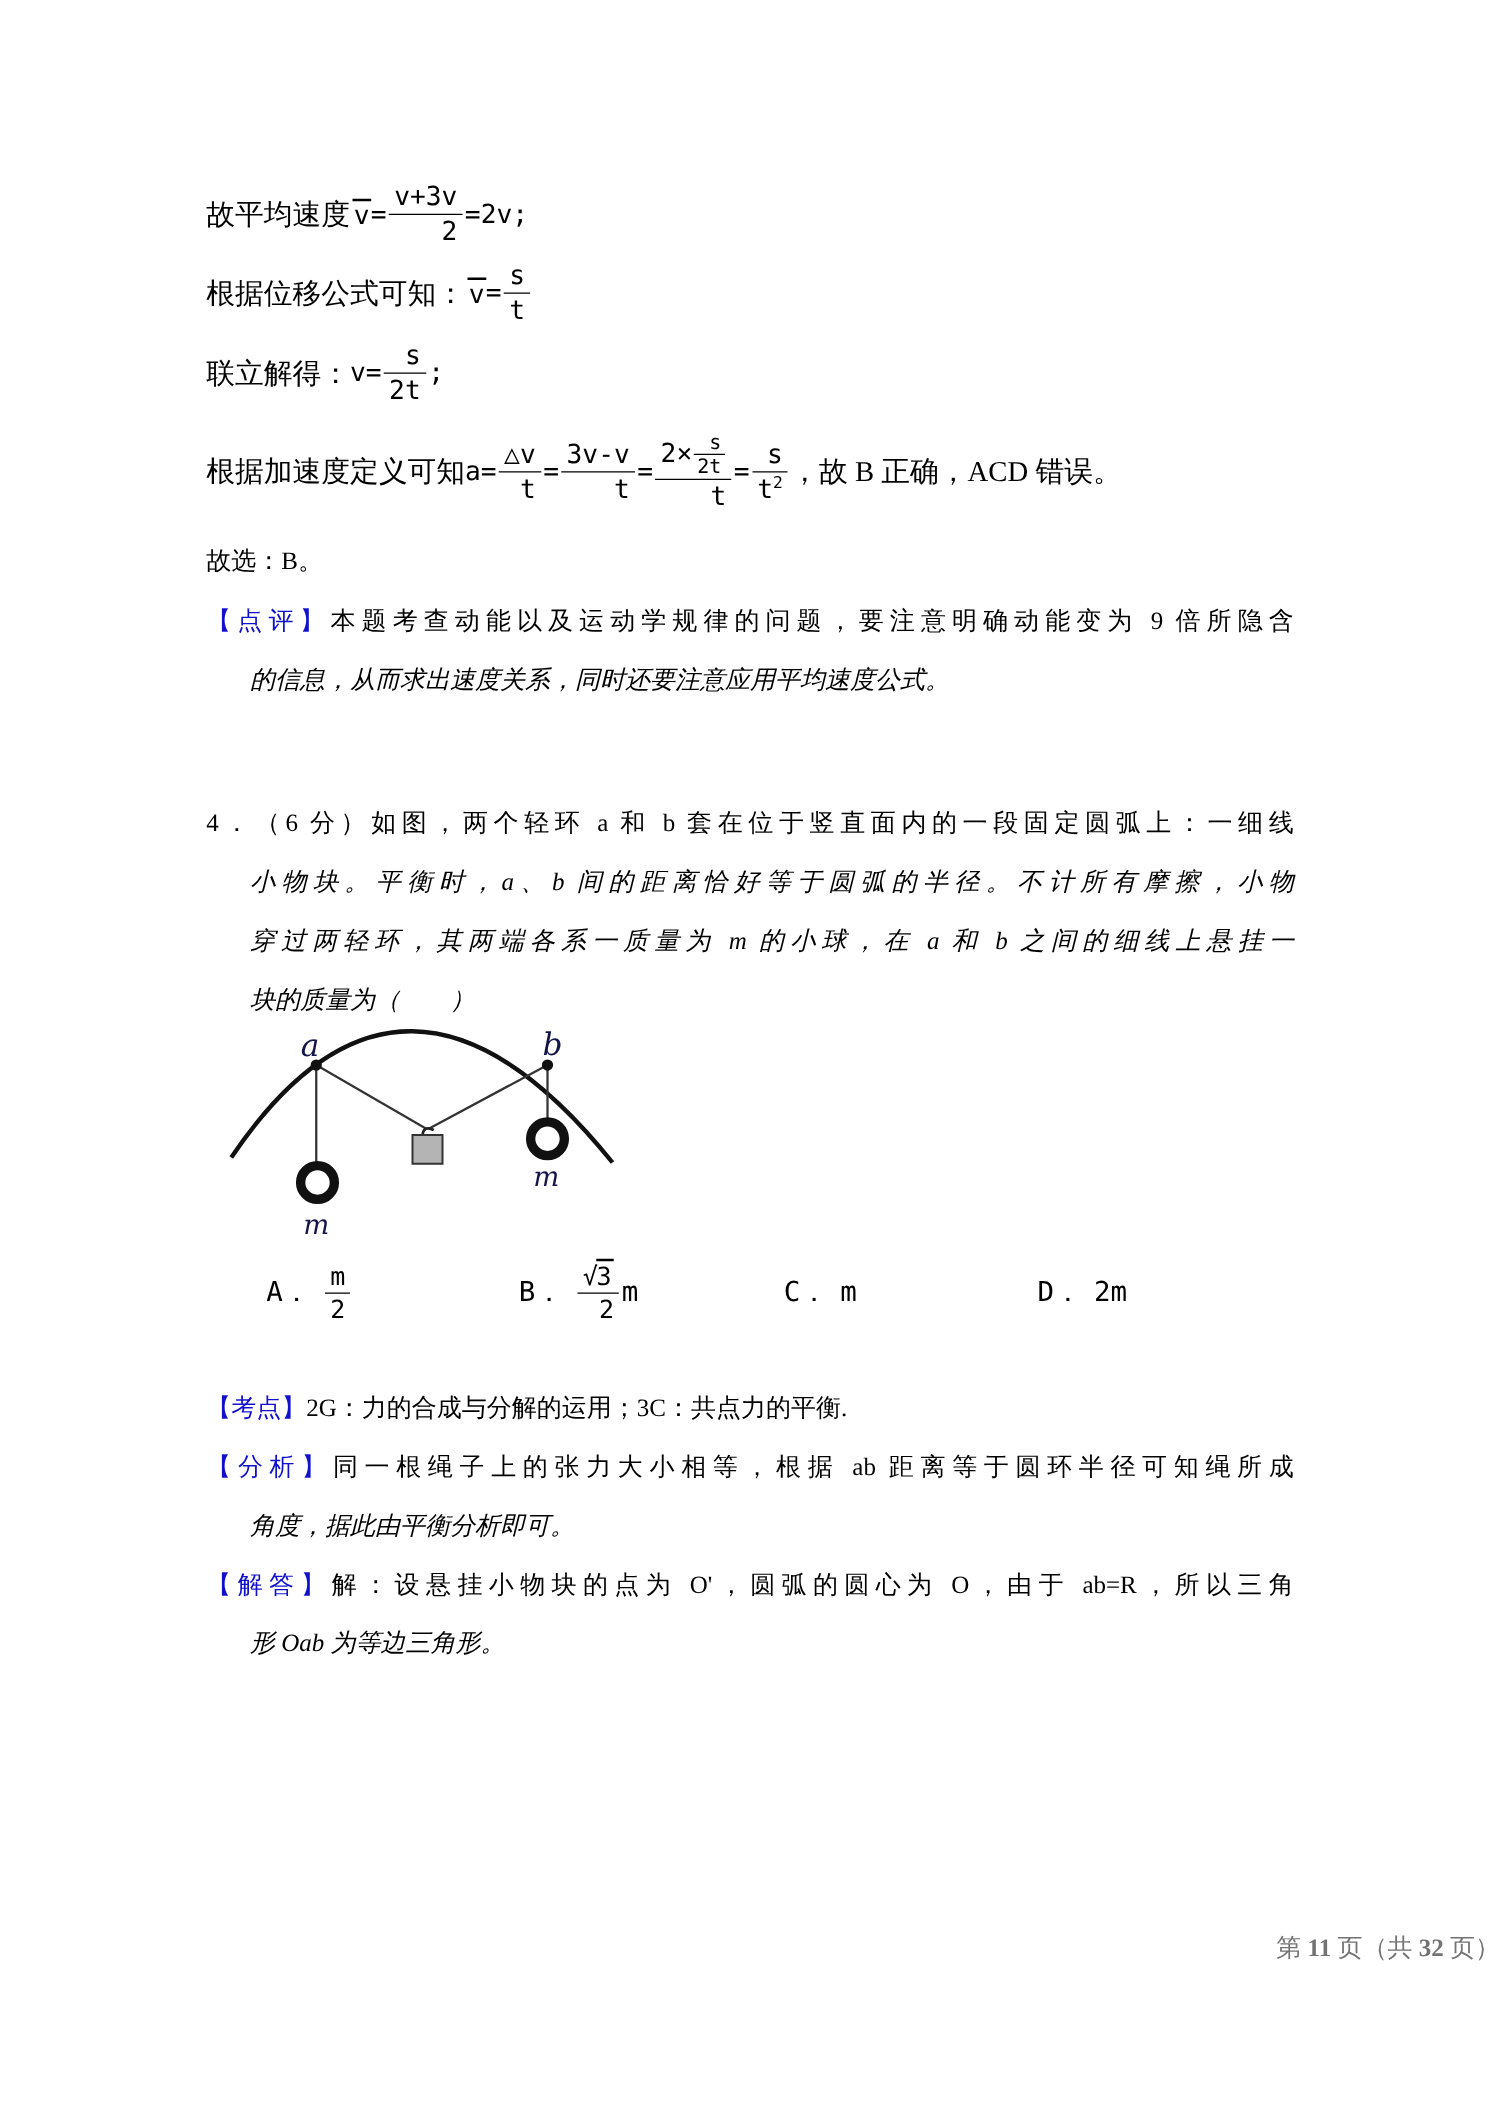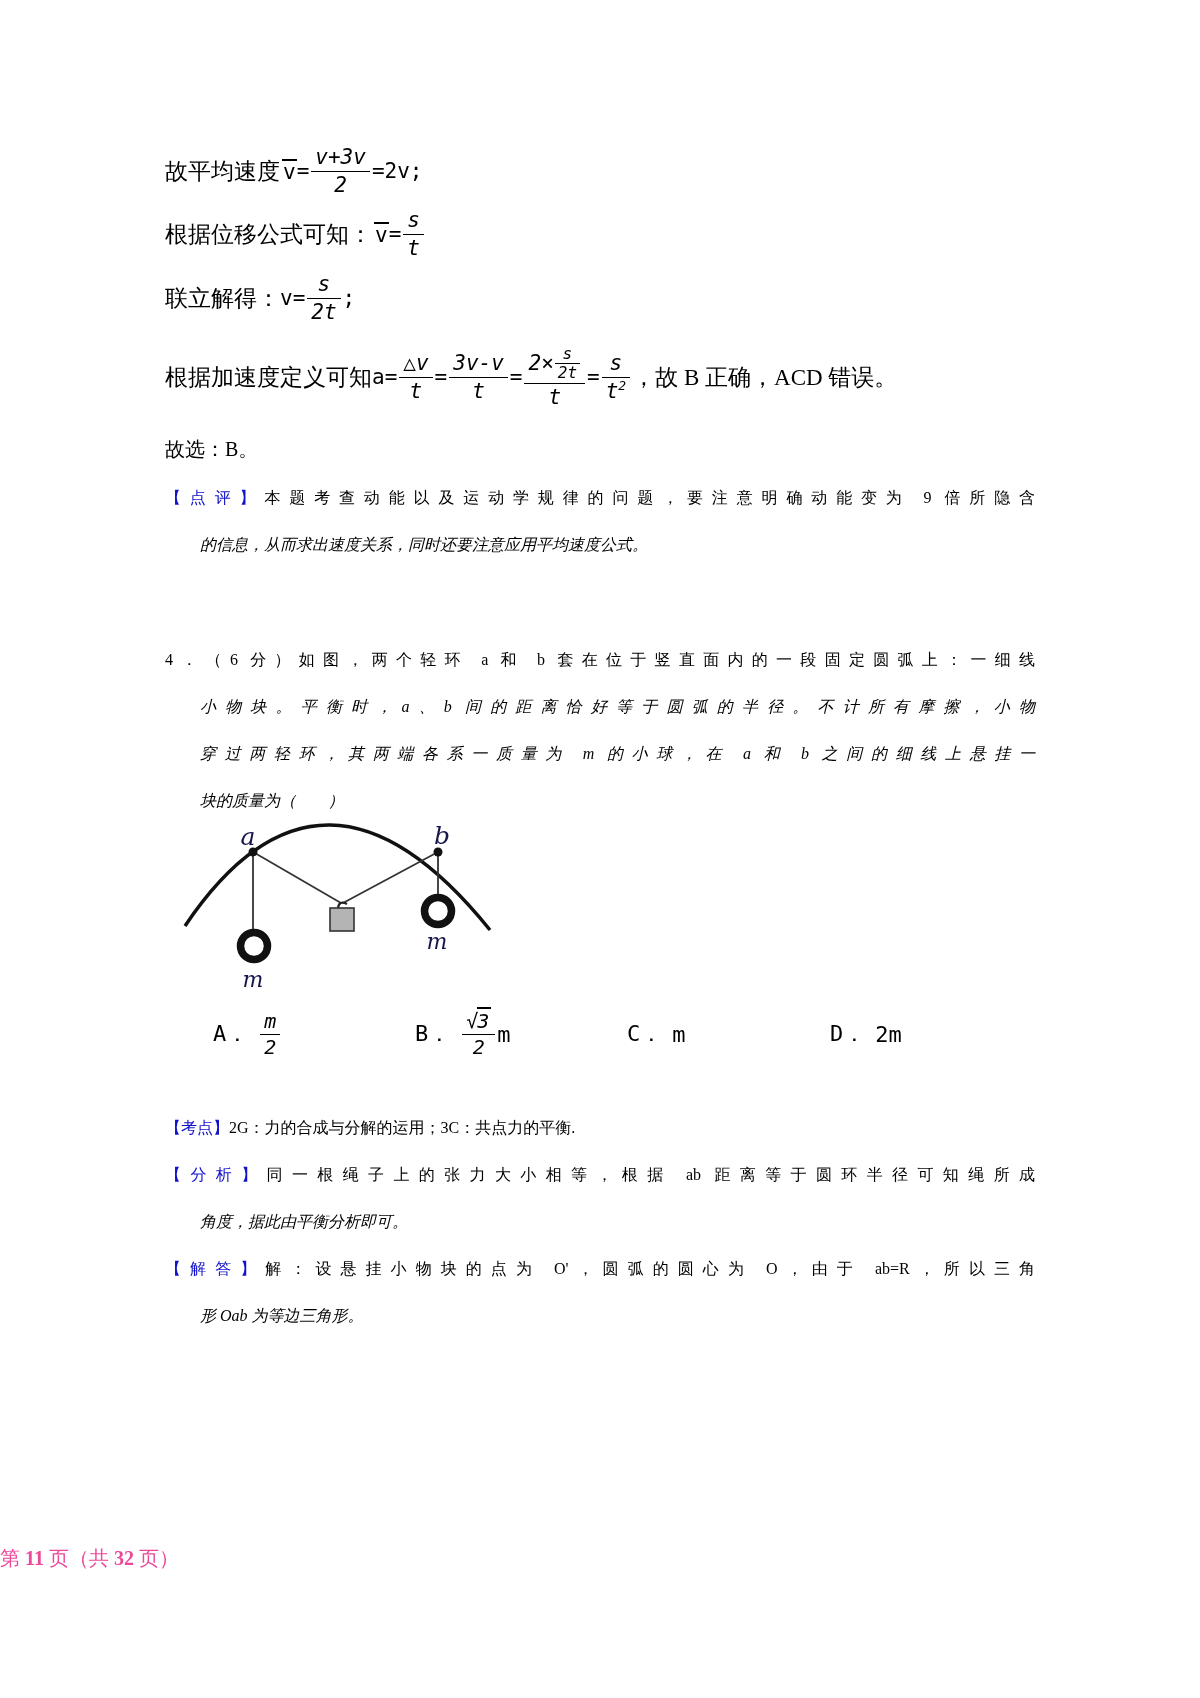--- a/index.html
+++ b/index.html
@@ -16,7 +16,7 @@
   .cjk { white-space:pre; }
   .tt { font-family:"DejaVu Sans Mono",monospace; font-size:21px; white-space:pre; }
   .vbar { border-top:2px solid #000; padding:0 1px; margin-left:2px; line-height:1.05; }
-  .frac { display:inline-block; text-align:center; vertical-align:middle; margin:0 2px;font-style:italic; }
+  .frac { display:inline-block; text-align:right; vertical-align:middle; margin:0 2px; }
   .frac .fnum { display:block; padding:0 4px 1px 4px; line-height:1.15; }
   .frac .fden { display:block; border-top:1.8px solid #000; padding:1px 4px 0 4px; line-height:1.15; }
   .frac.sm { font-size:16px; margin:0 1px; }

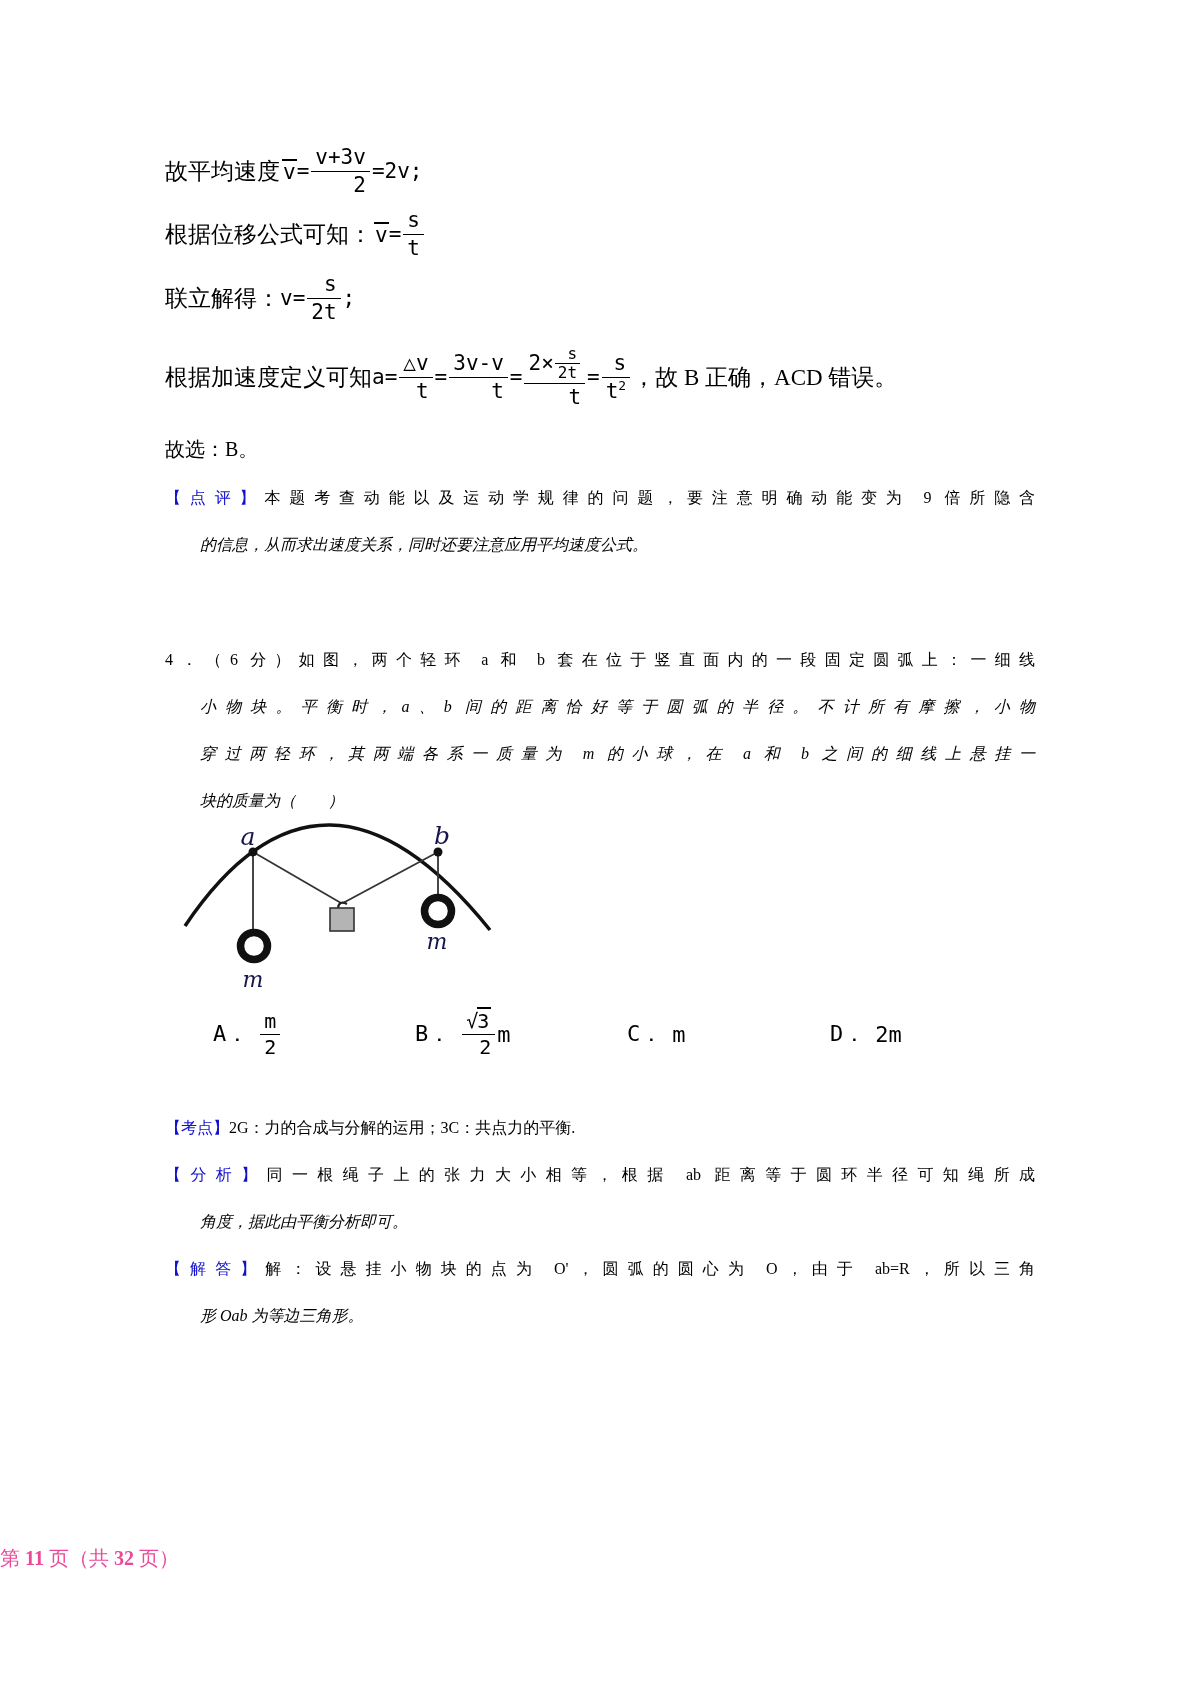--- a/index.html
+++ b/index.html
@@ -26,7 +26,7 @@
   .t-line { font-size:20px; line-height:50px; }
 
   
-  .para { font-size:16px; }
+  .para { font-size:20px; }
   .jline { line-height:47px; white-space:nowrap; }
   .jline.full { white-space:normal; text-align:justify; text-align-last:justify; }
   .jline.cont { padding-left:35px;font-style:italic; }

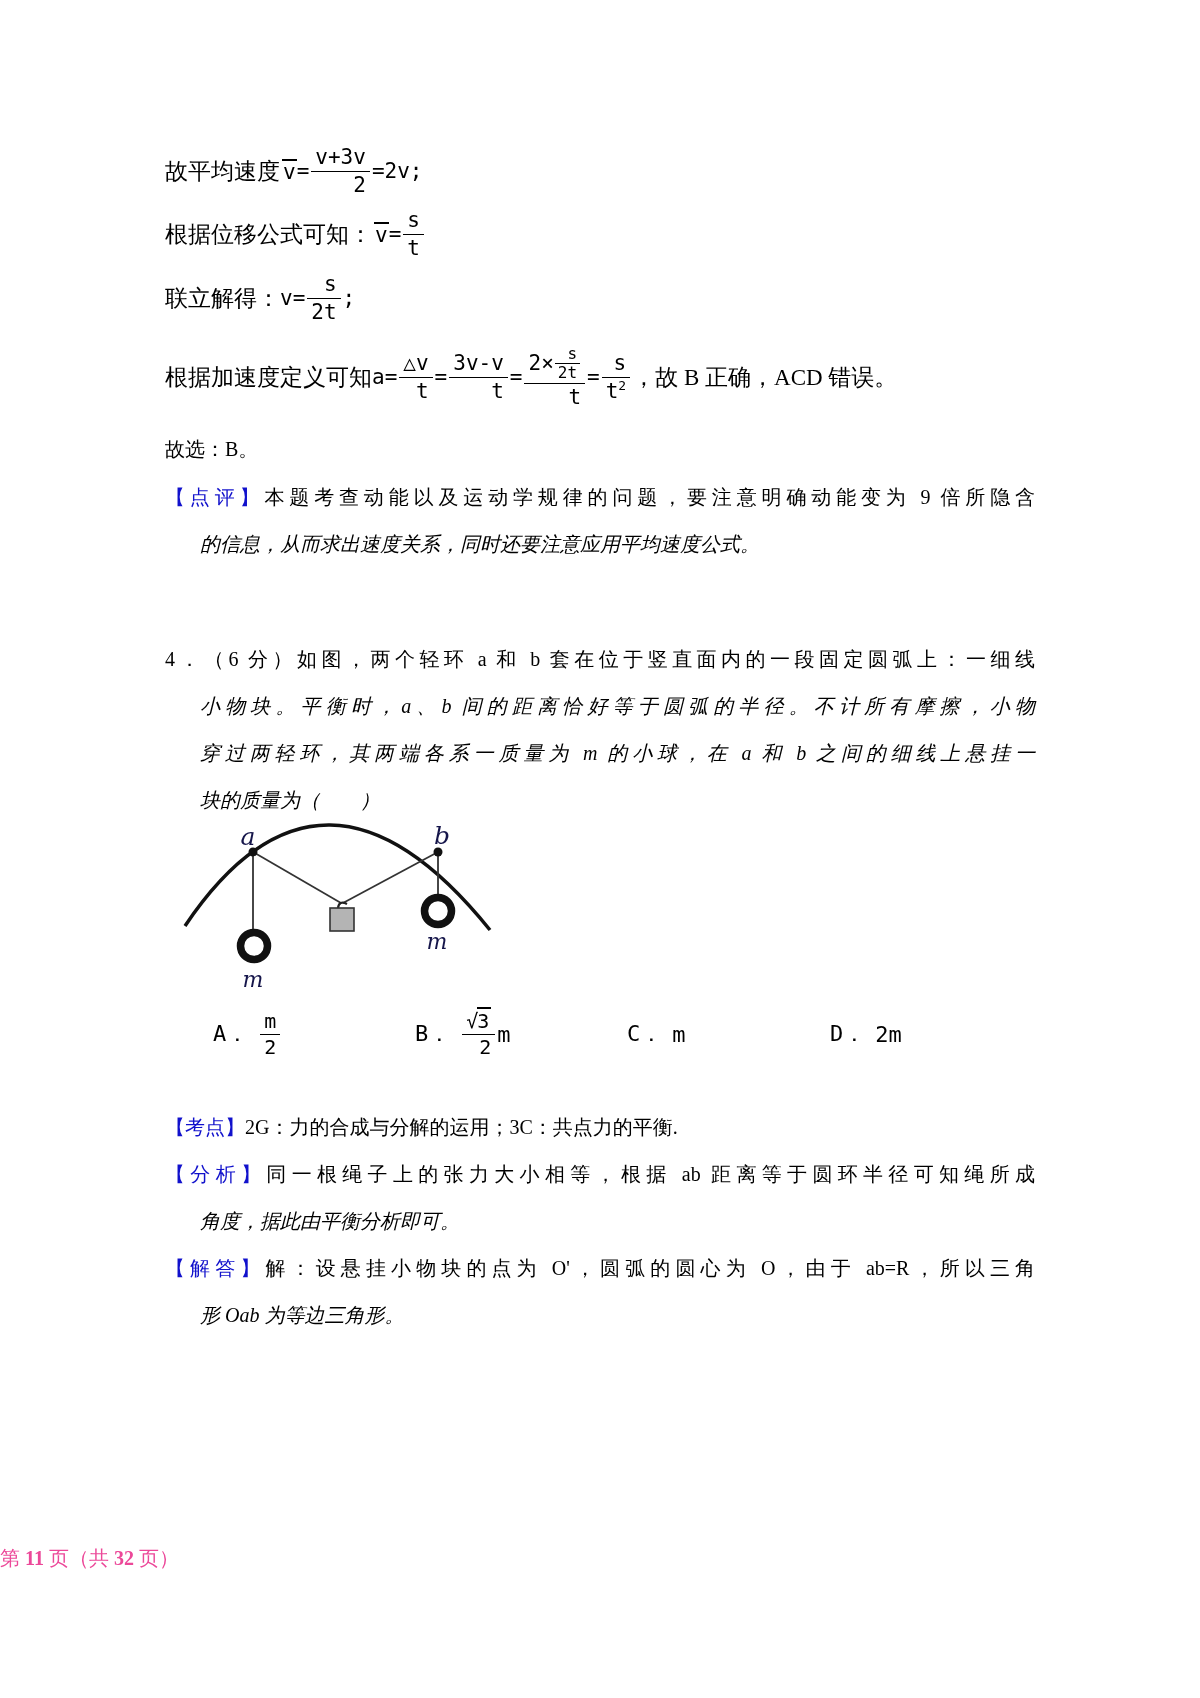--- a/index.html
+++ b/index.html
@@ -47,8 +47,8 @@
 
   .sections { margin-top:38px; }
 
-  .footer { position:absolute; left:0; top:1545px; width:100%; text-align:left;
-            font-size:20px; color:#ec4899; }
+  .footer { position:absolute; left:0; top:1545px; width:100%; text-align:right;
+            font-size:20px; color:#737373; }
   .footer b { font-family:"Liberation Serif",serif; }
 </style>
 </head>

